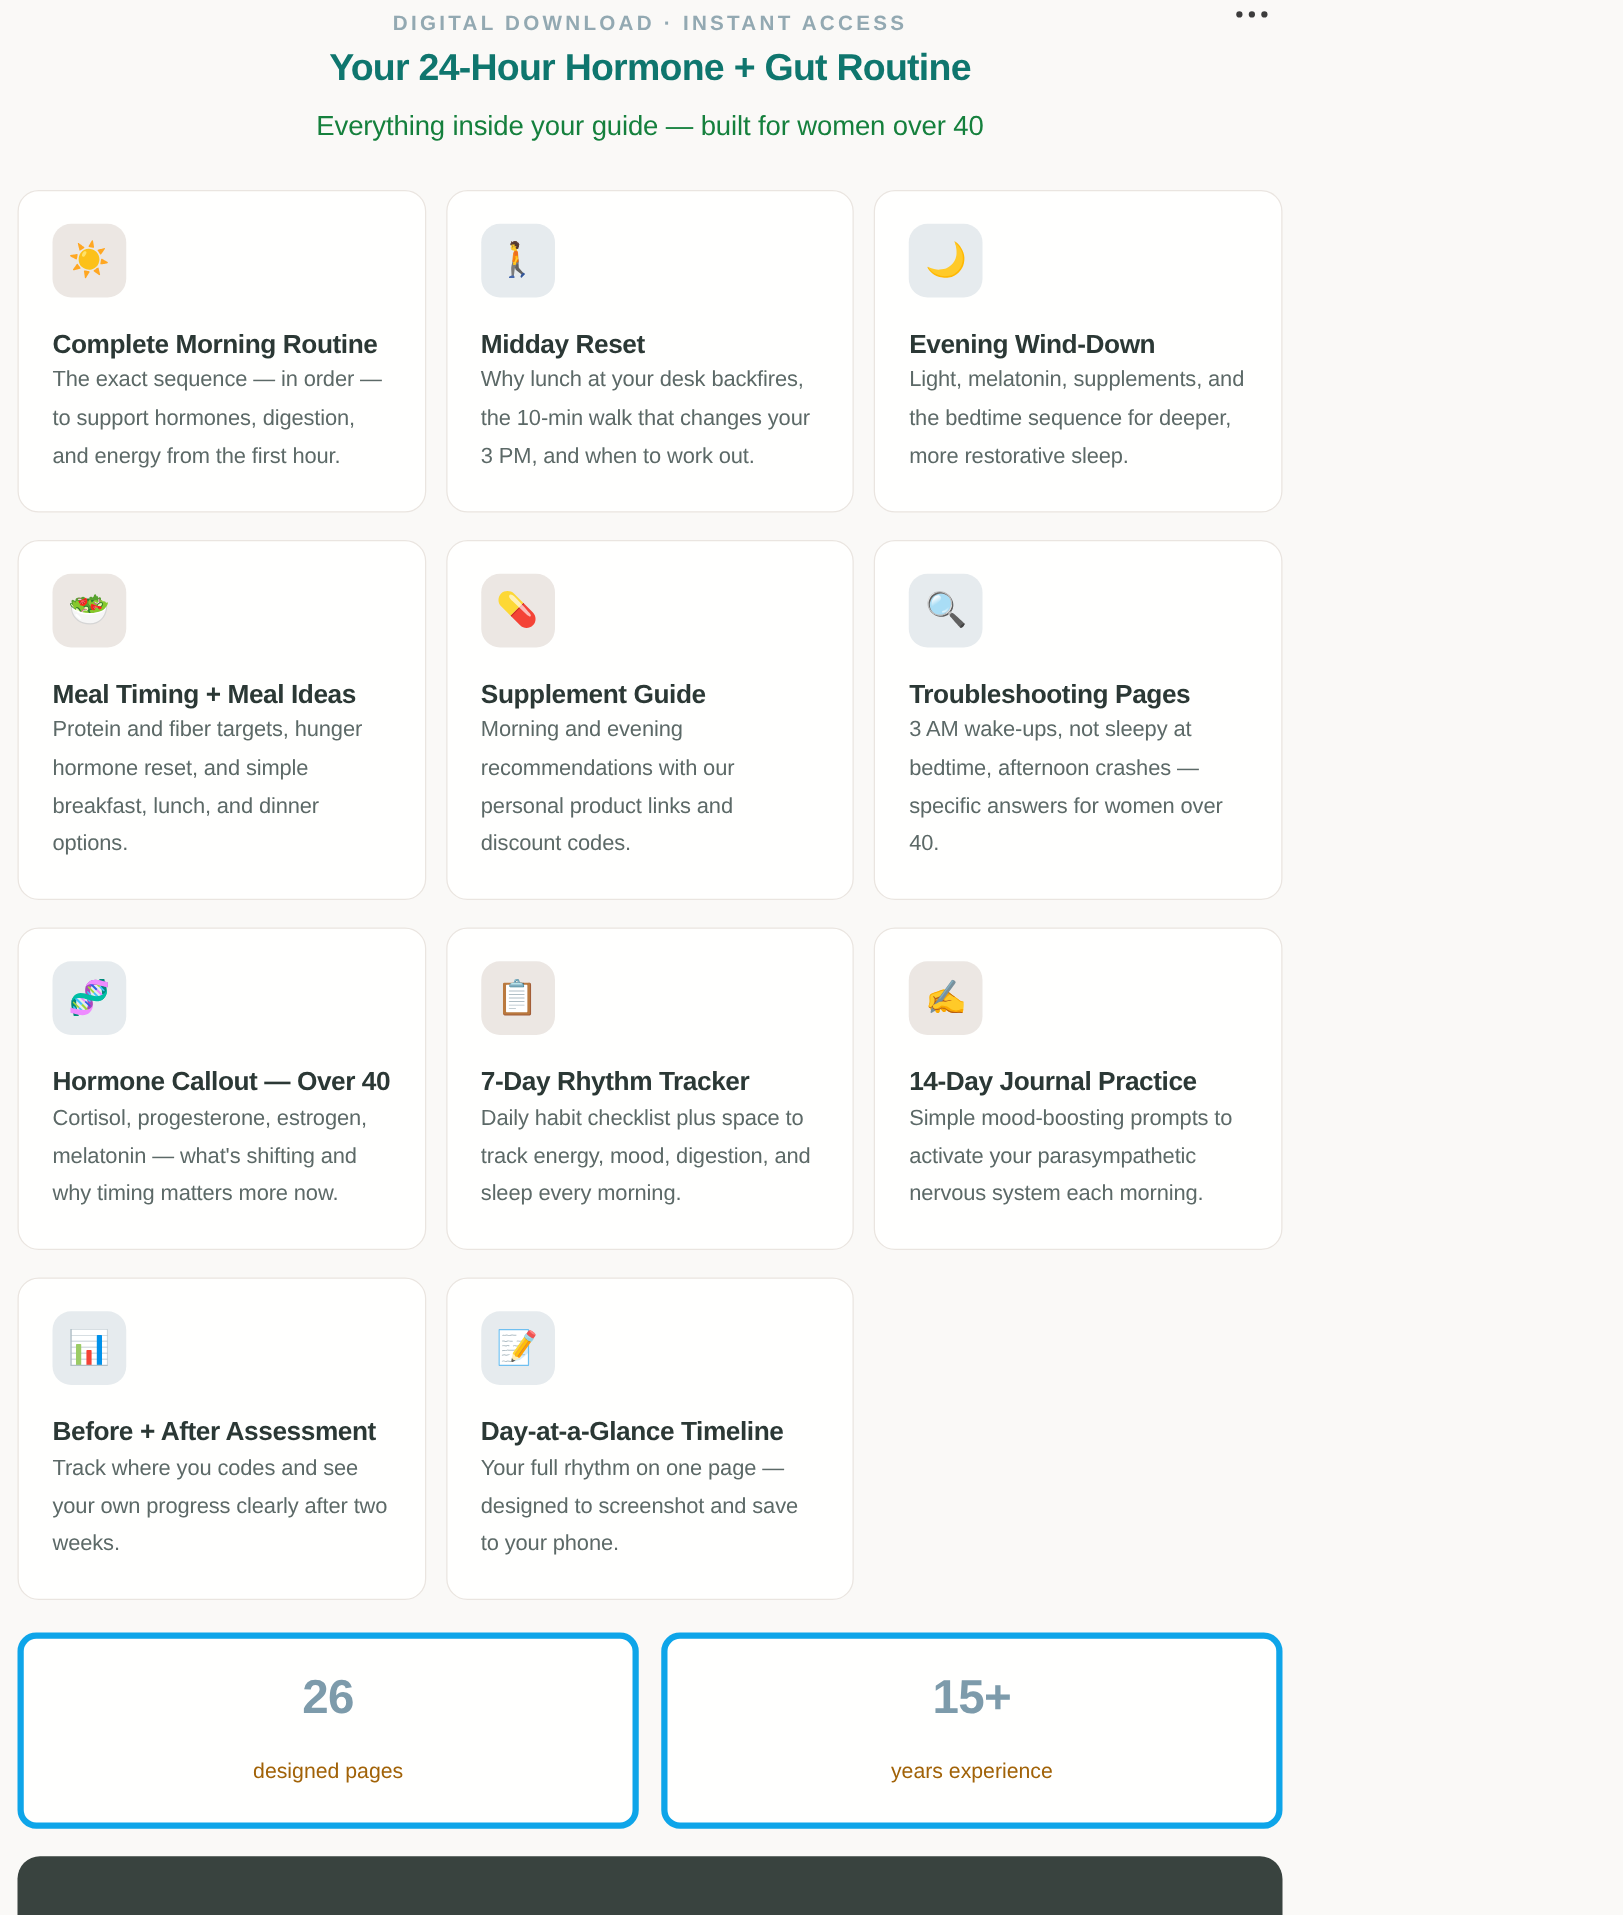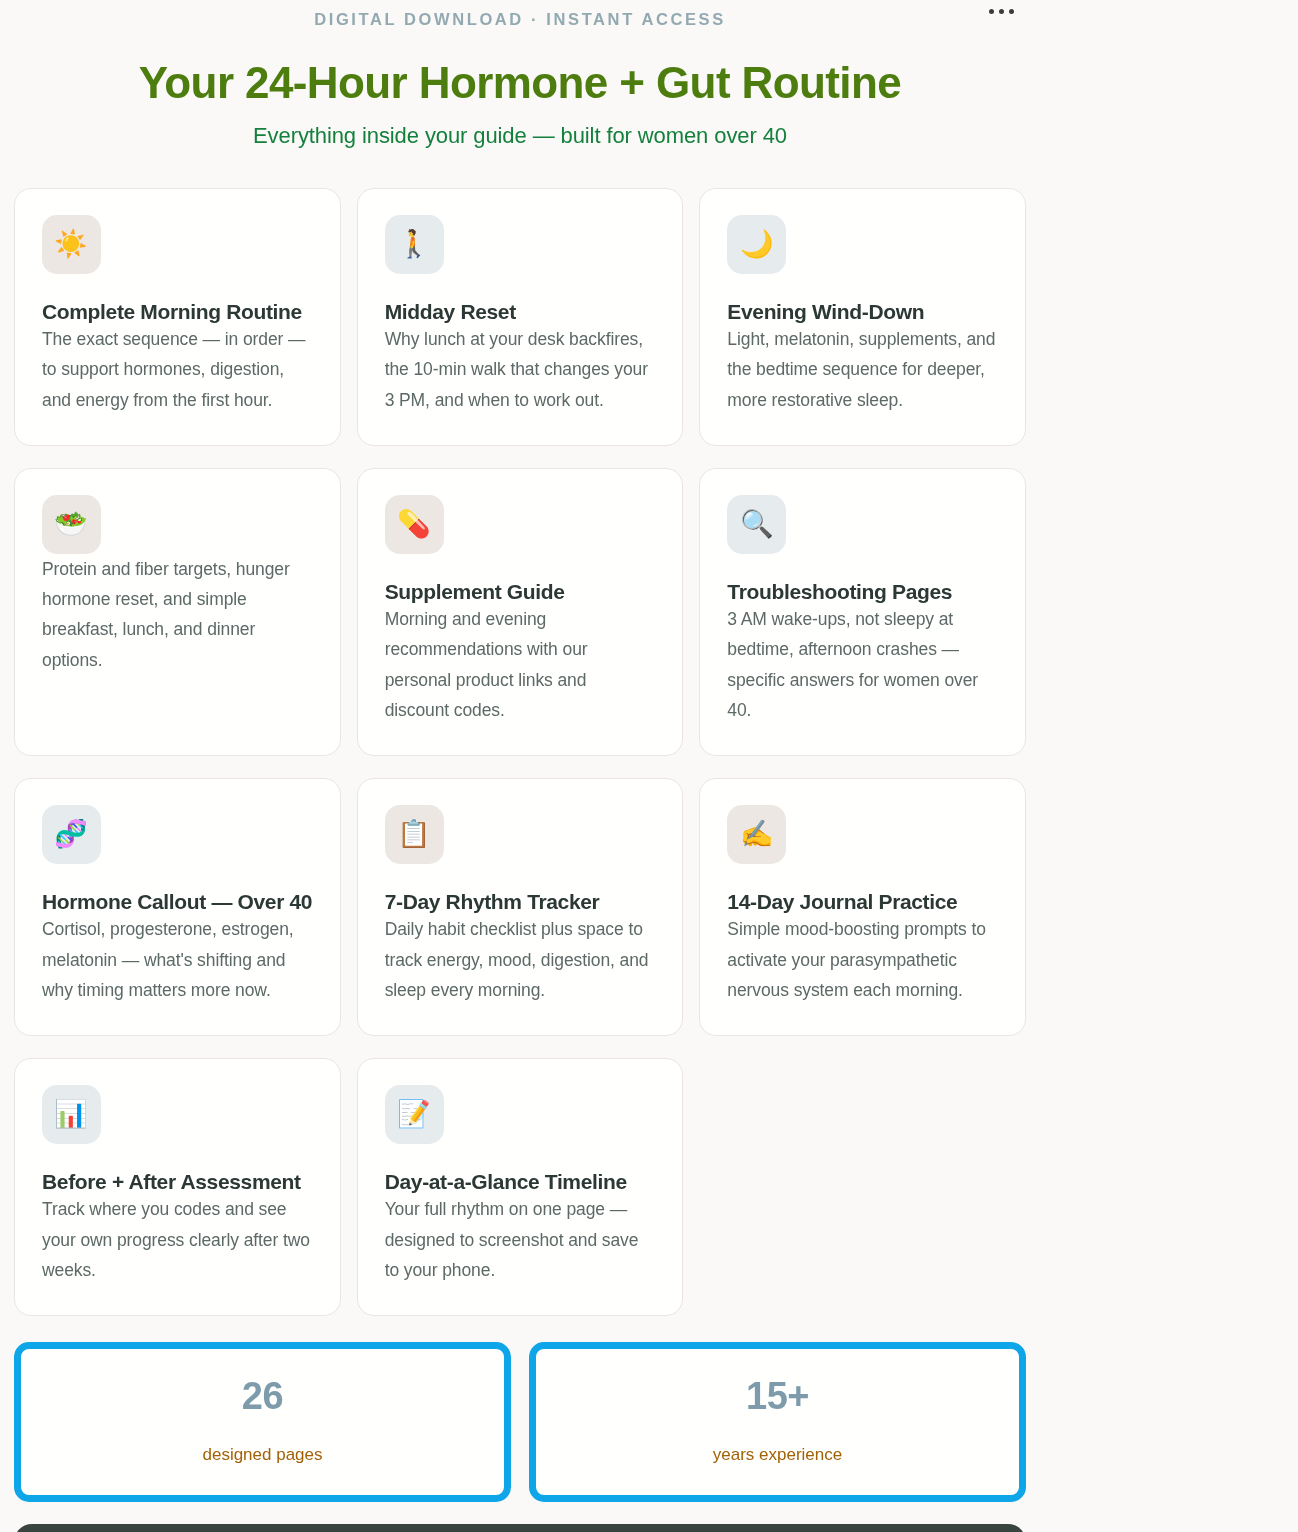--- a/index.html
+++ b/index.html
@@ -50,10 +50,10 @@
   }
 
   .title {
-    margin-top: 30px;
-    font-size: 44px;
-    font-weight: bold;
-    color: #4d7c0f;
+    margin-top: 10px;
+    font-size: 30px;
+    font-weight: bold;
+    color: #0f766e;
     letter-spacing: -0.6px;
     line-height: 1.12;
   }

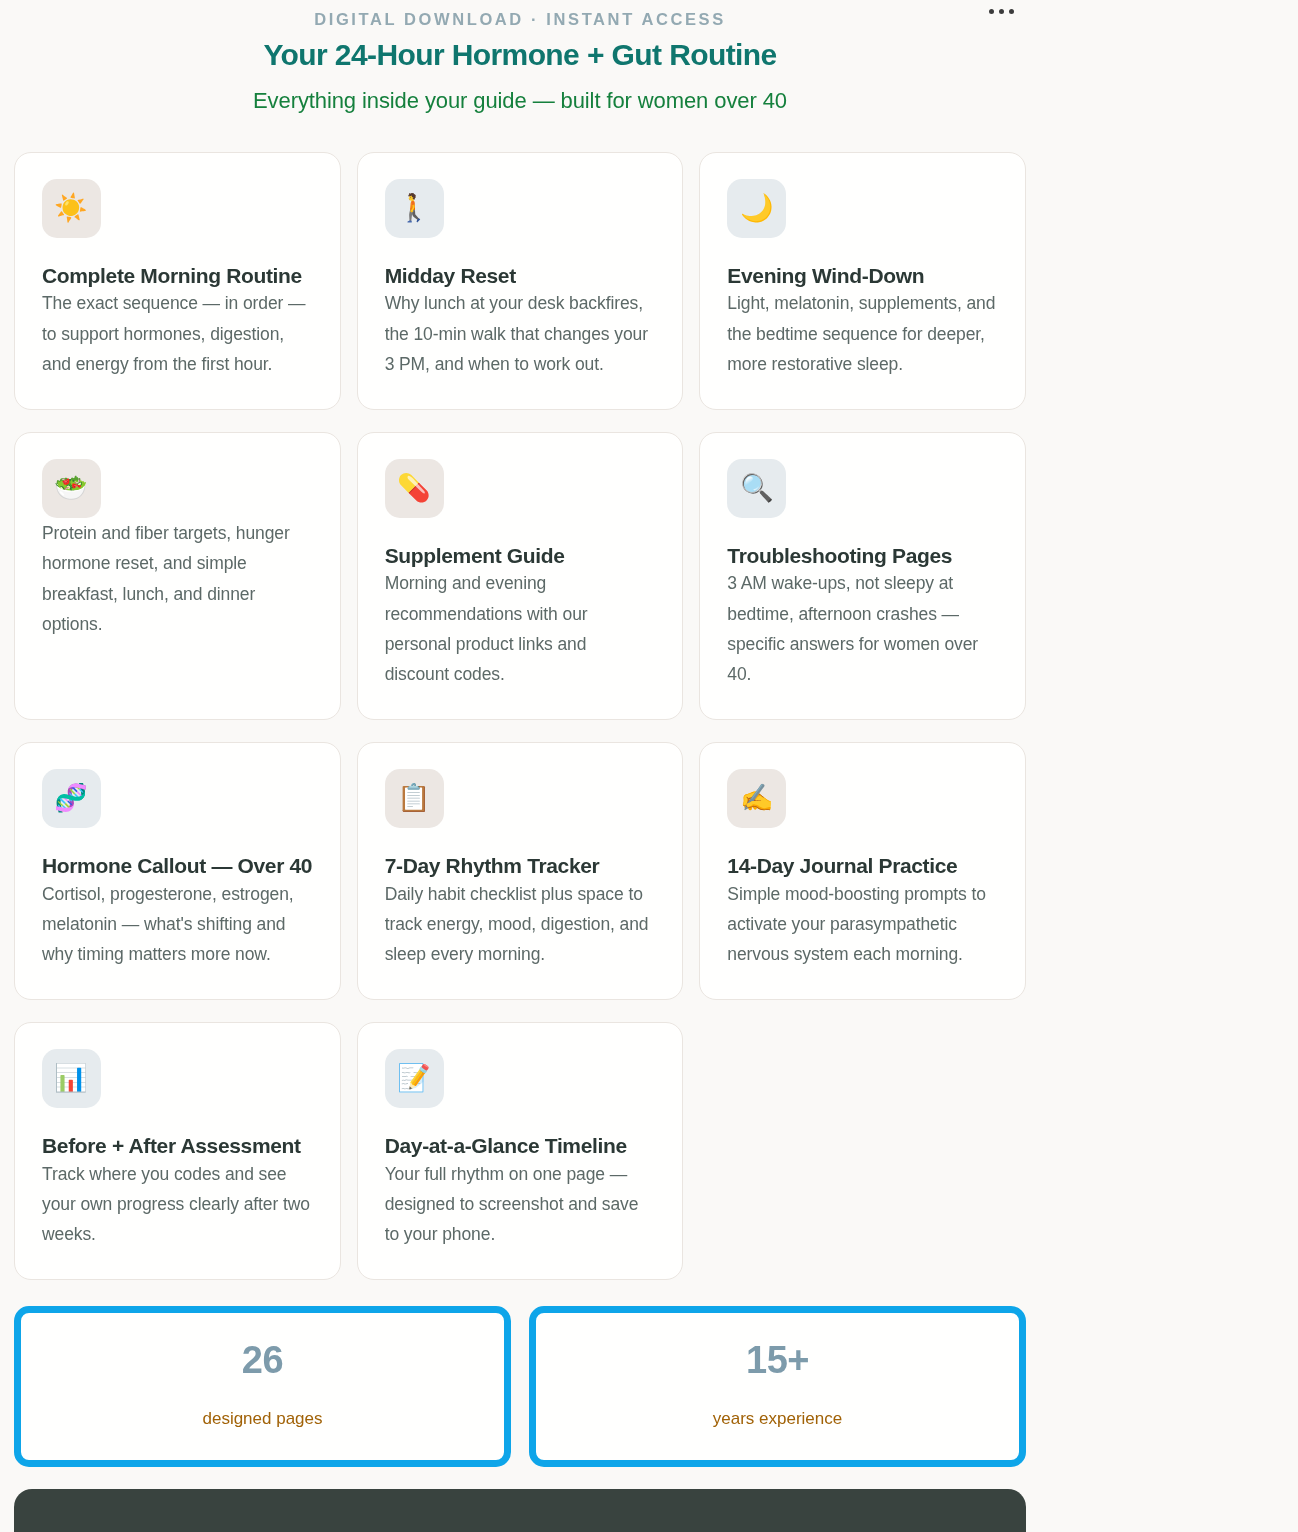--- a/index.html
+++ b/index.html
@@ -200,6 +200,7 @@
         <div class="icon-tile warm">
           <span>🥗</span>
         </div>
+        <div class="card-title">Meal Timing + Meal Ideas</div>
         <div class="card-desc">Protein and fiber targets, hunger hormone reset, and simple breakfast, lunch, and dinner options.</div>
       </div>
       <div class="card">

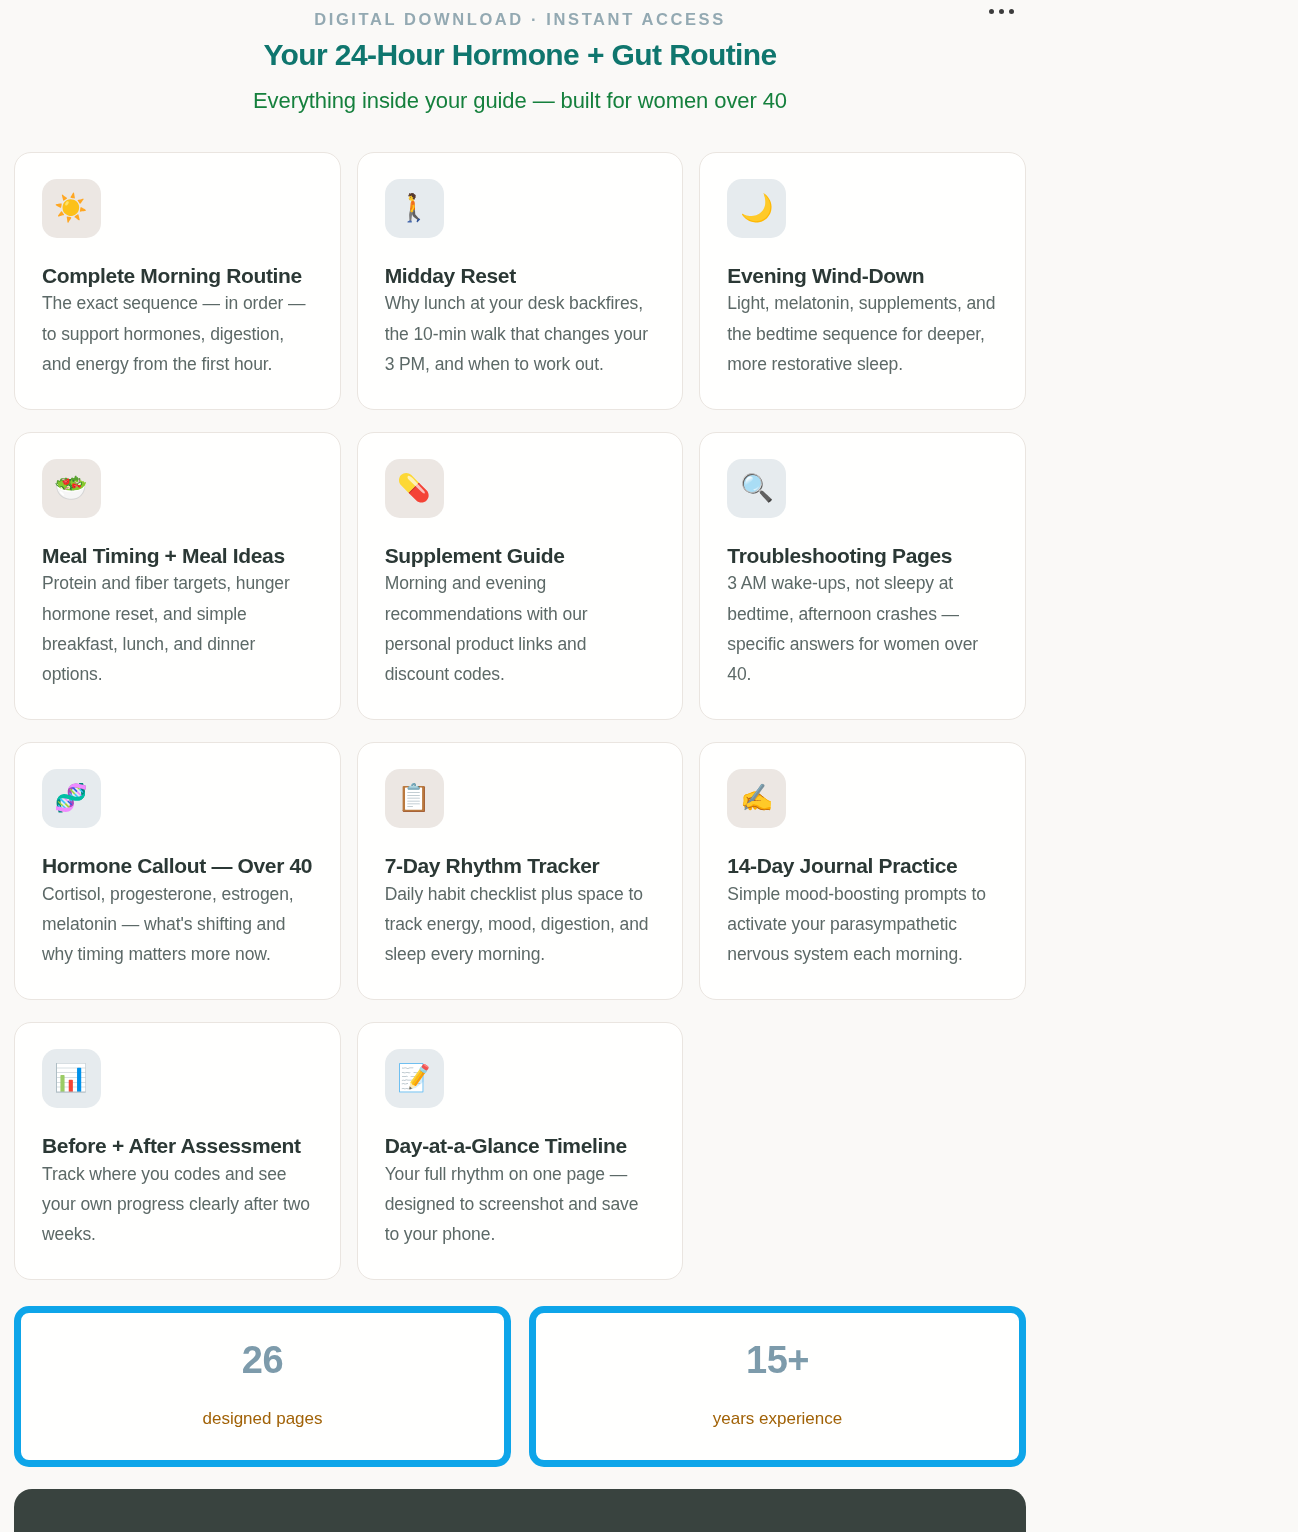--- a/index.html
+++ b/index.html
@@ -124,7 +124,7 @@
 
   .stat {
     background: #fffffe;
-    border: 7px solid #0ea5e9;
+    border: 5px solid #0ea5e9;
     border-radius: 15px;
     padding: 28px 10px 30px 10px;
     text-align: center;

